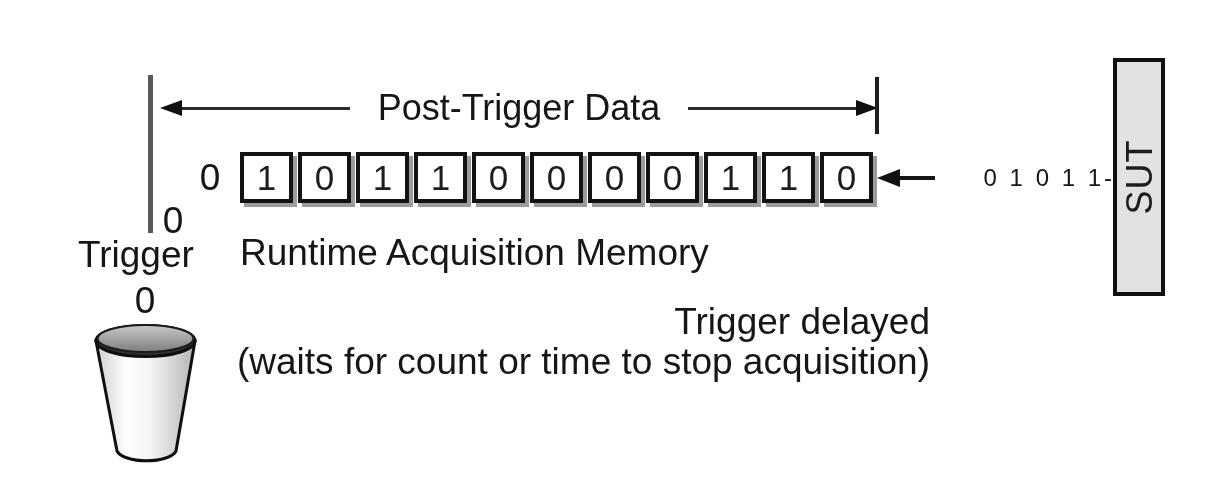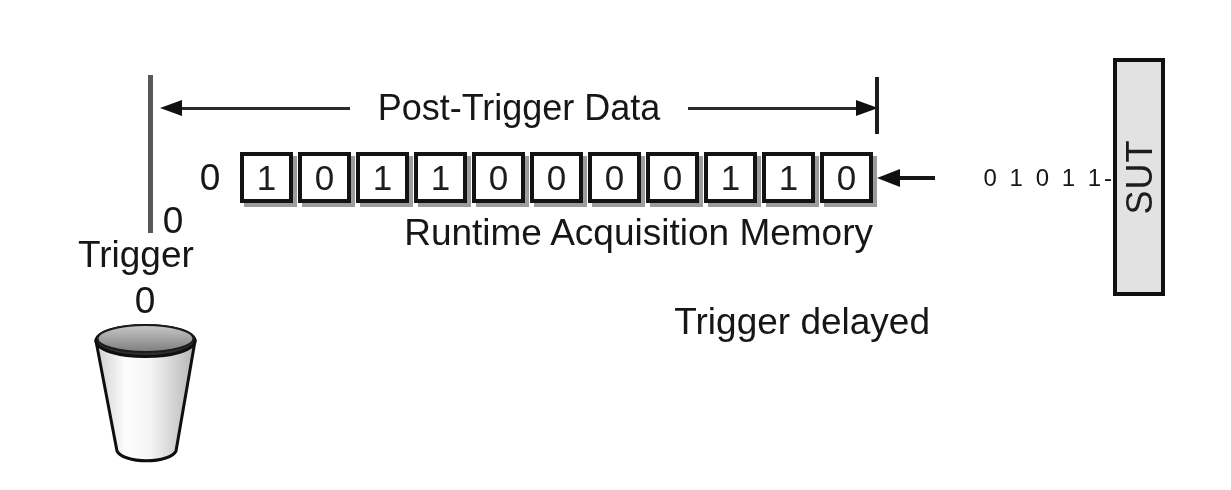--- a/index.html
+++ b/index.html
@@ -30,7 +30,7 @@
     box-shadow:4px 4px 0 #9c9c9c;display:flex;align-items:center;justify-content:center;
     font-size:35px;color:#1d1d1d;
   }
-  .mem-label{left:240px;top:212px;width:633px;text-align:right;font-size:37px;white-space:nowrap;}
+  .mem-label{left:240px;top:232px;width:633px;text-align:left;font-size:37px;white-space:nowrap;}
 
   
   .in-arrow{left:877px;top:161px;width:58px;height:34px;display:flex;align-items:center;}

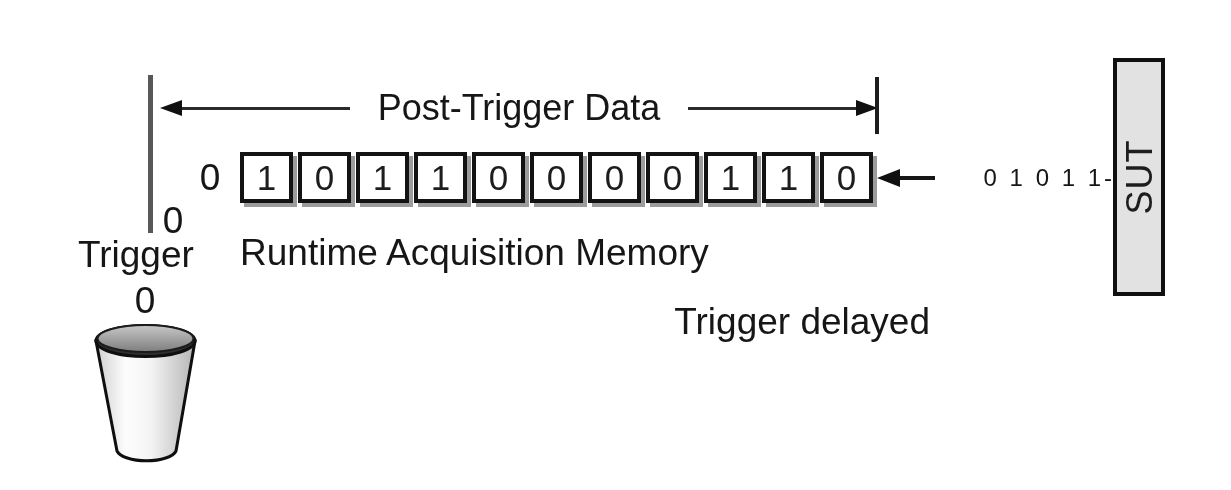--- a/index.html
+++ b/index.html
@@ -125,6 +125,7 @@
 
   <div class="abs caption">
     <div>Trigger delayed</div>
+    <div>(waits for count or time to stop acquisition)</div>
   </div>
 
 </div>

